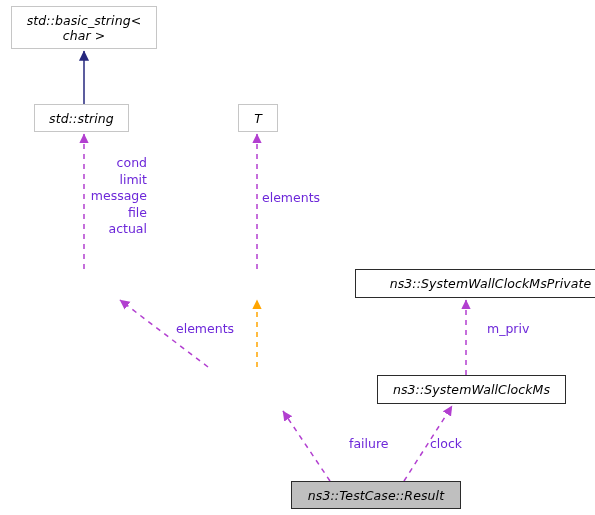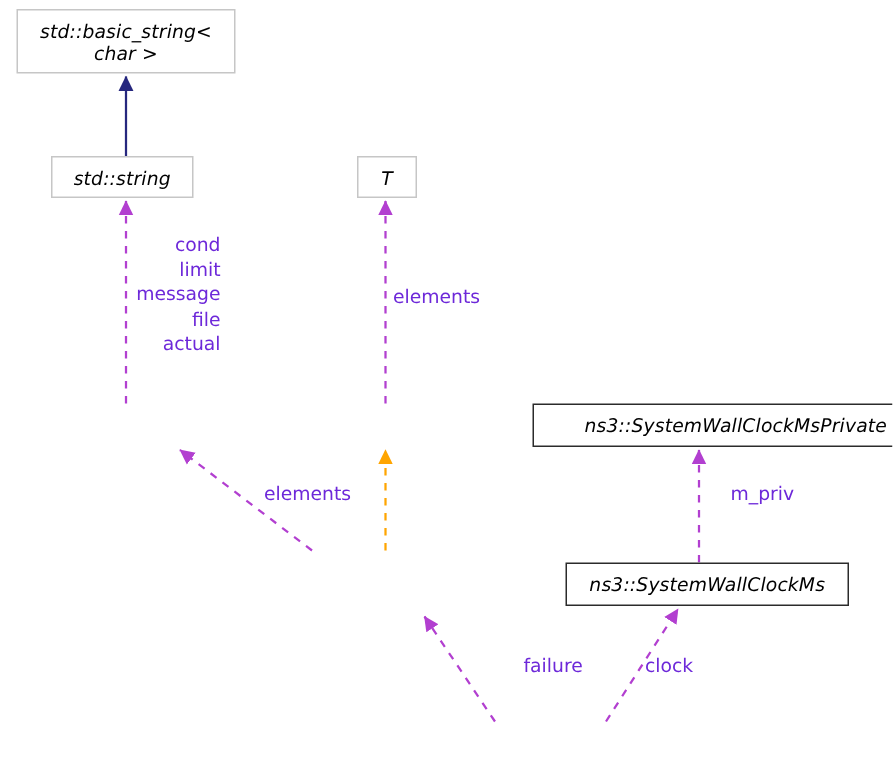--- a/index.html
+++ b/index.html
@@ -119,6 +119,7 @@
 
   <div class="node dark" style="left:377px; top:375px; width:189px; height:29px;">ns3::SystemWallClockMs</div>
 
+  <div class="node current" style="left:291px; top:481px; width:170px; height:28px;">ns3::TestCase::Result</div>
 
   <div class="edge-label multi" style="left:57px; top:155px; width:90px;">cond
 limit

